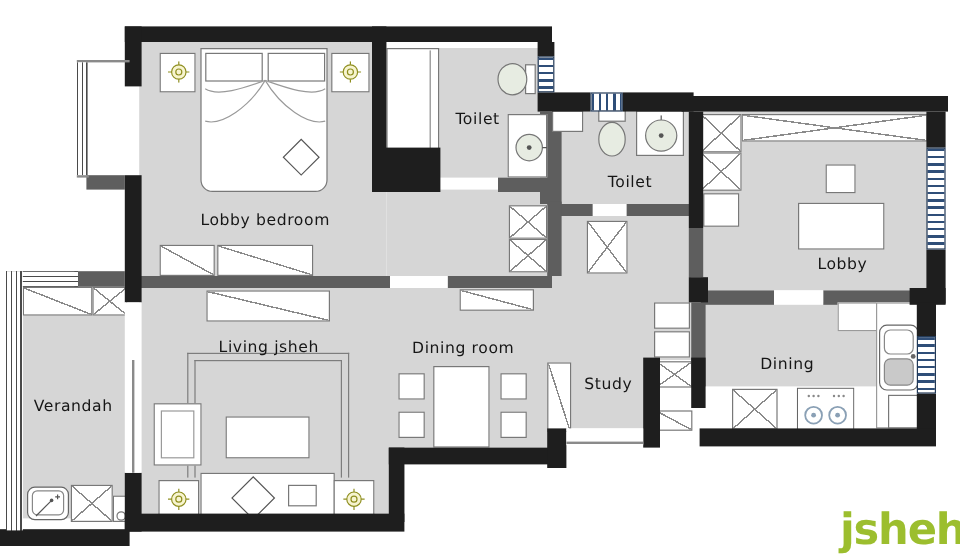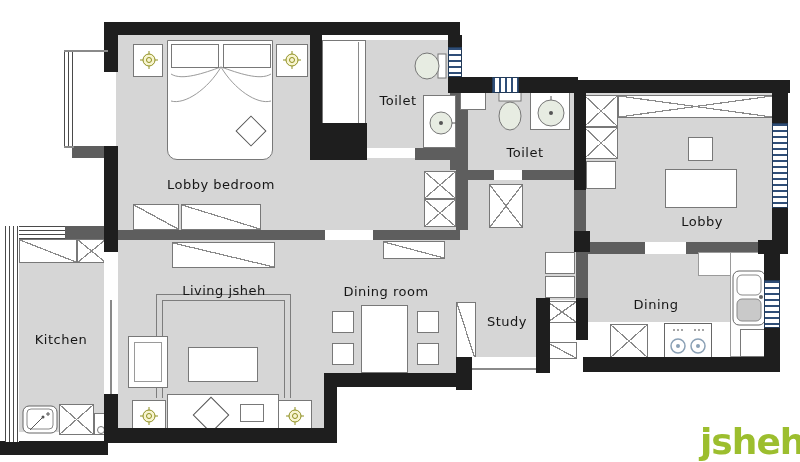--- a/index.html
+++ b/index.html
@@ -266,7 +266,7 @@
   <div class="label" style="left:386px;top:291px;">Dining room</div>
   <div class="label" style="left:507px;top:321px;">Study</div>
   <div class="label" style="left:656px;top:304px;">Dining</div>
-  <div class="label" style="left:61px;top:339px;">Kitchen</div>
+  <div class="label" style="left:61px;top:339px;">Verandah</div>
 
   <div id="wm" style="left:700px;top:424px;width:98px;height:36px;">
     <span class="brand">jsheh</span>

